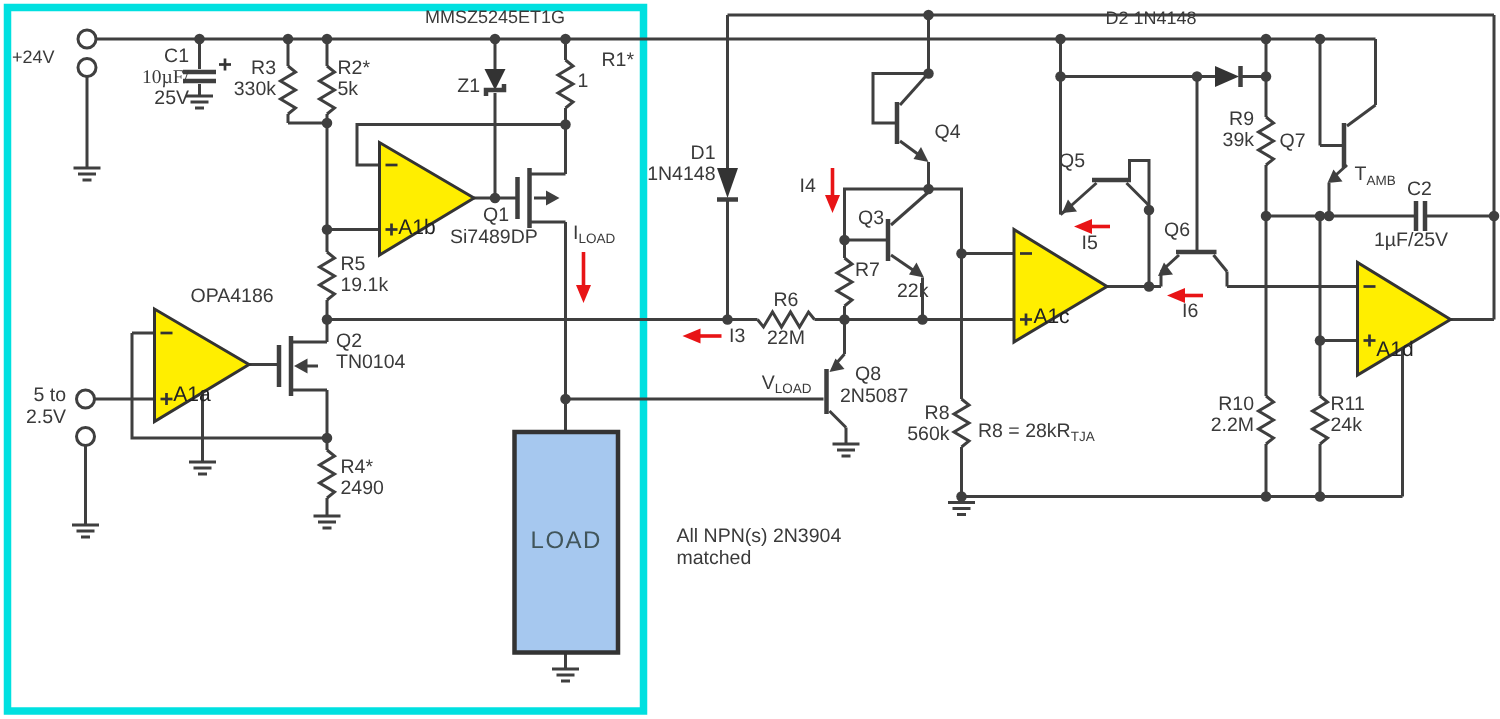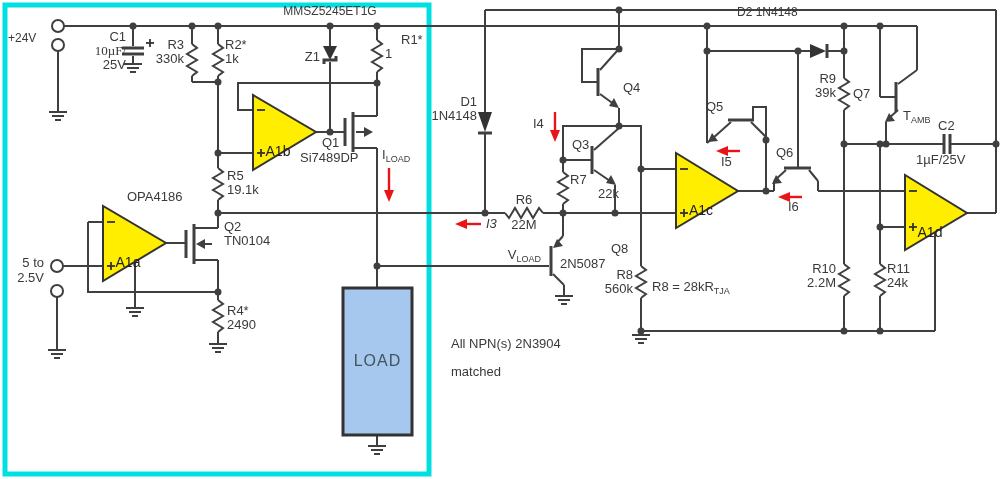--- a/index.html
+++ b/index.html
@@ -376,7 +376,7 @@
 <div class="lbl right" style="left:146px;top:38px;width:38px;">R3</div>
 <div class="lbl right" style="left:140px;top:52px;width:44px;">330k</div>
 <div class="lbl" style="left:225px;top:38px;">R2*</div>
-<div class="lbl" style="left:225px;top:52px;">1k</div>
+<div class="lbl" style="left:225px;top:52px;">5k</div>
 <div class="lbl big center" style="left:255px;top:4px;width:150px;">MMSZ5245ET1G</div>
 <div class="lbl right" style="left:290px;top:50px;width:30px;">Z1</div>
 <div class="lbl" style="left:385px;top:33px;margin-left:16px;">R1*</div>

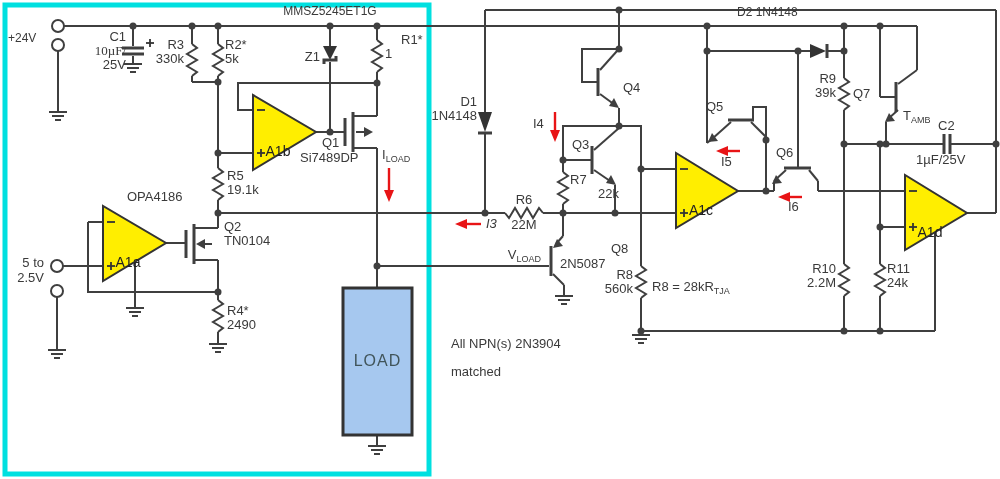--- a/index.html
+++ b/index.html
@@ -400,7 +400,7 @@
 <div class="lbl right" style="left:429px;top:109px;width:48px;">1N4148</div>
 <div class="lbl center" style="left:506px;top:193px;width:36px;">R6</div>
 <div class="lbl center" style="left:506px;top:218px;width:36px;">22M</div>
-<div class="lbl" style="left:486px;top:217px;font-style:italic;">I3</div>
+<div class="lbl" style="left:486px;top:217px;">I3</div>
 <div class="lbl" style="left:533px;top:117px;">I4</div>
 <div class="lbl" style="left:572px;top:138px;">Q3</div>
 <div class="lbl" style="left:570px;top:173px;">R7</div>

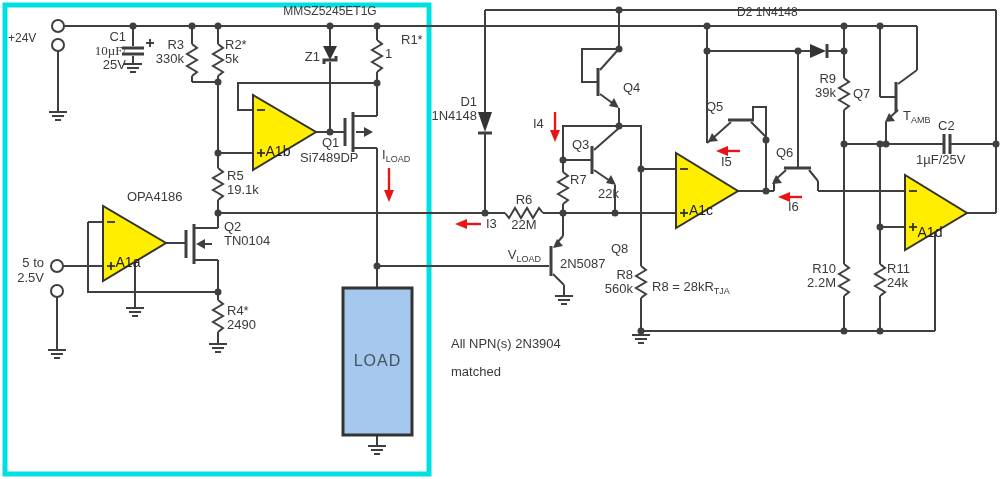--- a/index.html
+++ b/index.html
@@ -407,7 +407,7 @@
 <div class="lbl" style="left:570px;top:187px;margin-left:28px;">22k</div>
 <div class="lbl" style="left:623px;top:81px;">Q4</div>
 <div class="lbl right" style="left:497px;top:248px;width:44px;"><span>V</span><span class="sub">LOAD</span></div>
-<div class="lbl" style="left:570px;top:242px;margin-left:41px;">Q8</div>
+<div class="lbl" style="left:570px;top:242px;">Q8</div>
 <div class="lbl" style="left:560px;top:257px;">2N5087</div>
 <div class="lbl" style="left:451px;top:337px;text-align:right;">All NPN(s) 2N3904</div>
 <div class="lbl" style="left:451px;top:365px;">matched</div>

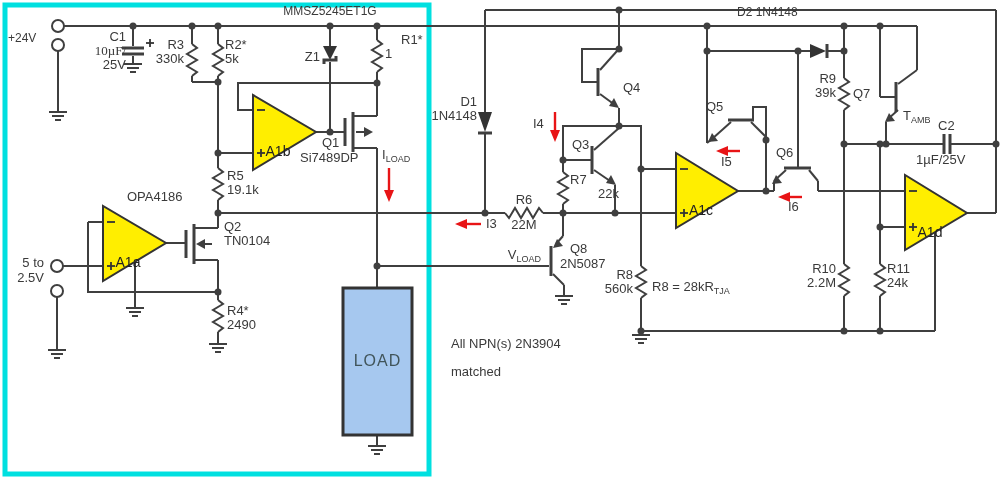--- a/index.html
+++ b/index.html
@@ -409,7 +409,7 @@
 <div class="lbl right" style="left:497px;top:248px;width:44px;"><span>V</span><span class="sub">LOAD</span></div>
 <div class="lbl" style="left:570px;top:242px;">Q8</div>
 <div class="lbl" style="left:560px;top:257px;">2N5087</div>
-<div class="lbl" style="left:451px;top:337px;text-align:right;">All NPN(s) 2N3904</div>
+<div class="lbl" style="left:451px;top:350px;text-align:right;">All NPN(s) 2N3904</div>
 <div class="lbl" style="left:451px;top:365px;">matched</div>
 <div class="lbl right" style="left:593px;top:268px;width:40px;">R8</div>
 <div class="lbl right" style="left:585px;top:282px;width:48px;">560k</div>

